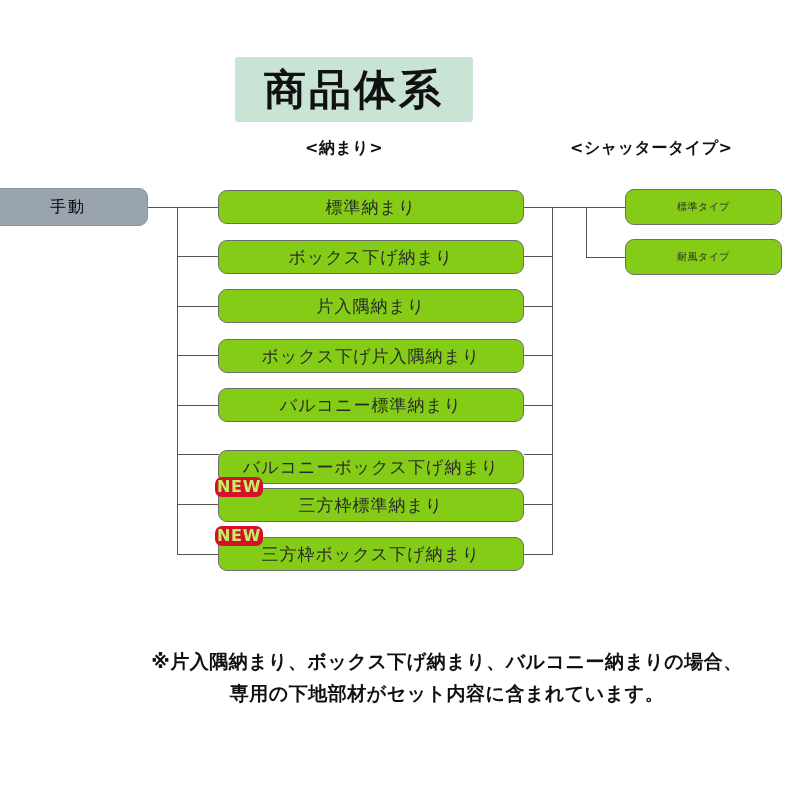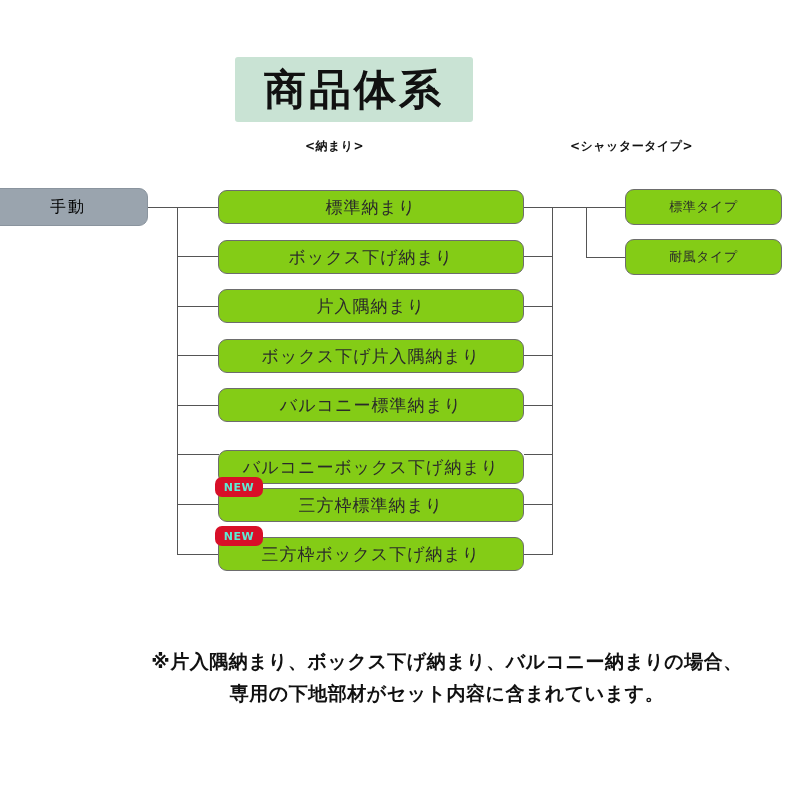--- a/index.html
+++ b/index.html
@@ -50,7 +50,7 @@
   
   .col-header {
     position: absolute;
-    font-size: 12px;
+    font-size: 16px;
     font-weight: 700;
     color: #111111;
     white-space: nowrap;

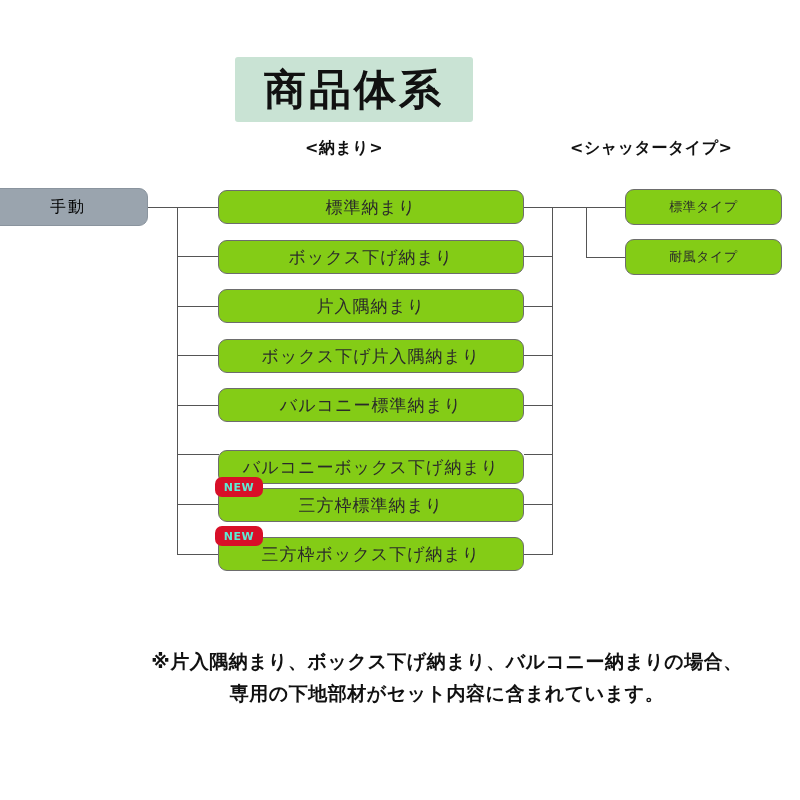--- a/index.html
+++ b/index.html
@@ -115,7 +115,7 @@
     height: 36px;
   }
   .right-box .node-label {
-    font-size: 13px;
+    font-size: 10px;
     letter-spacing: 0.5px;
   }
 

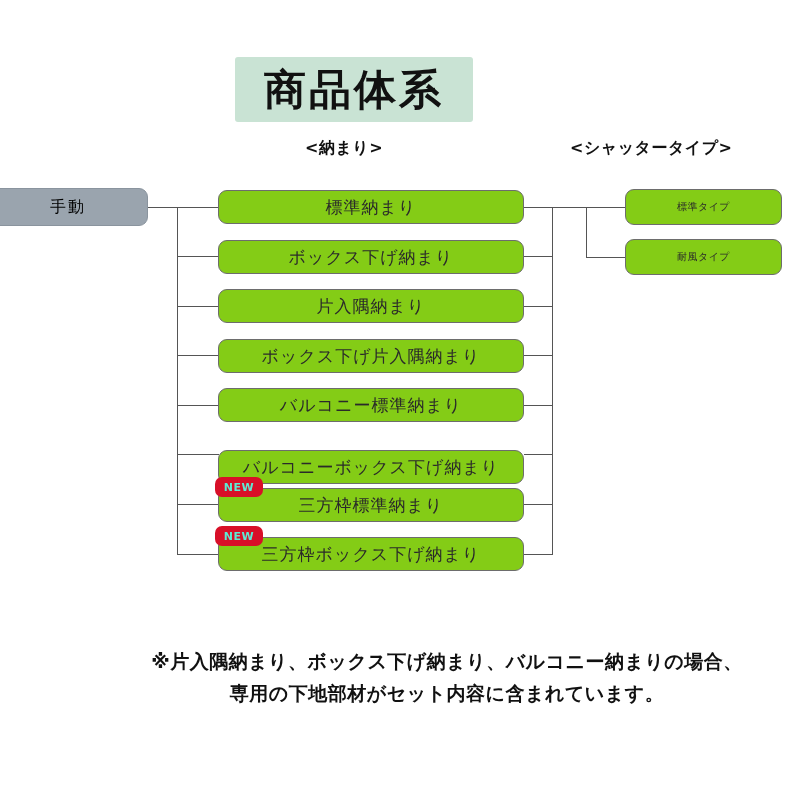--- a/index.html
+++ b/index.html
@@ -132,9 +132,9 @@
     z-index: 5;
   }
   .new-badge .new-text {
-    font-size: 11px;
-    font-weight: 700;
-    color: #5eead4;
+    font-size: 16px;
+    font-weight: 700;
+    color: #bef264;
     letter-spacing: 0.6px;
     line-height: 1;
   }

